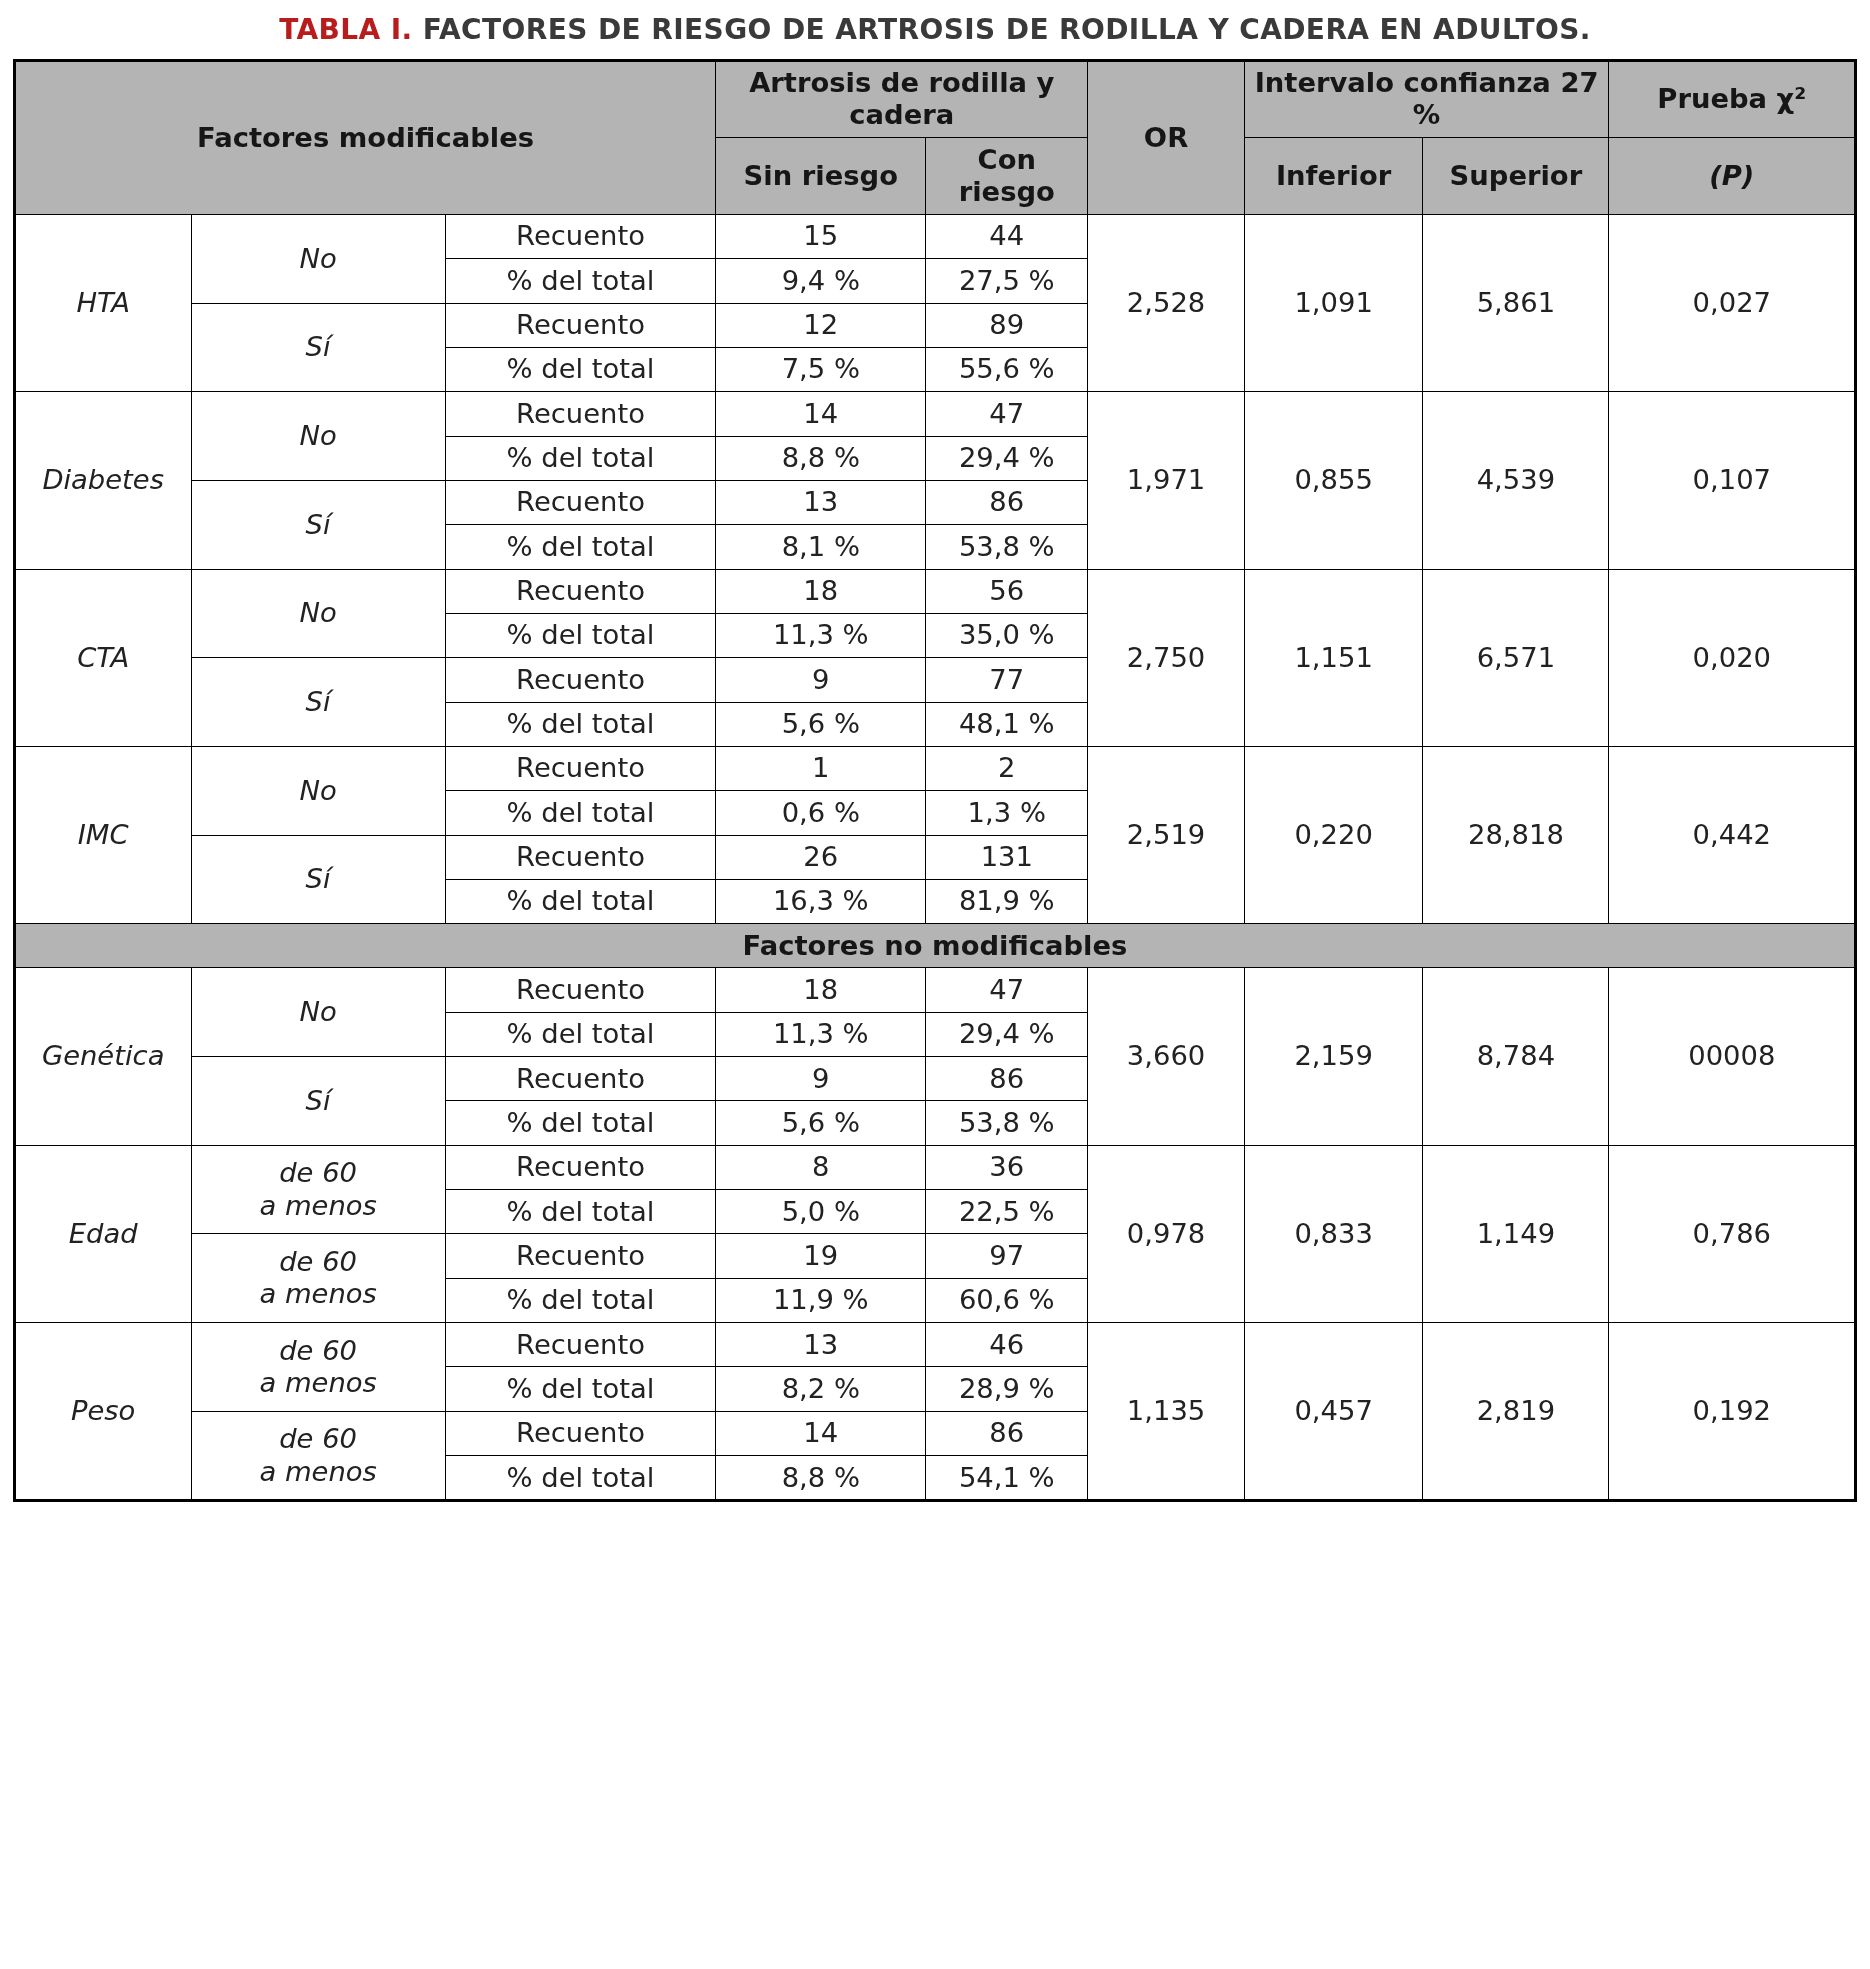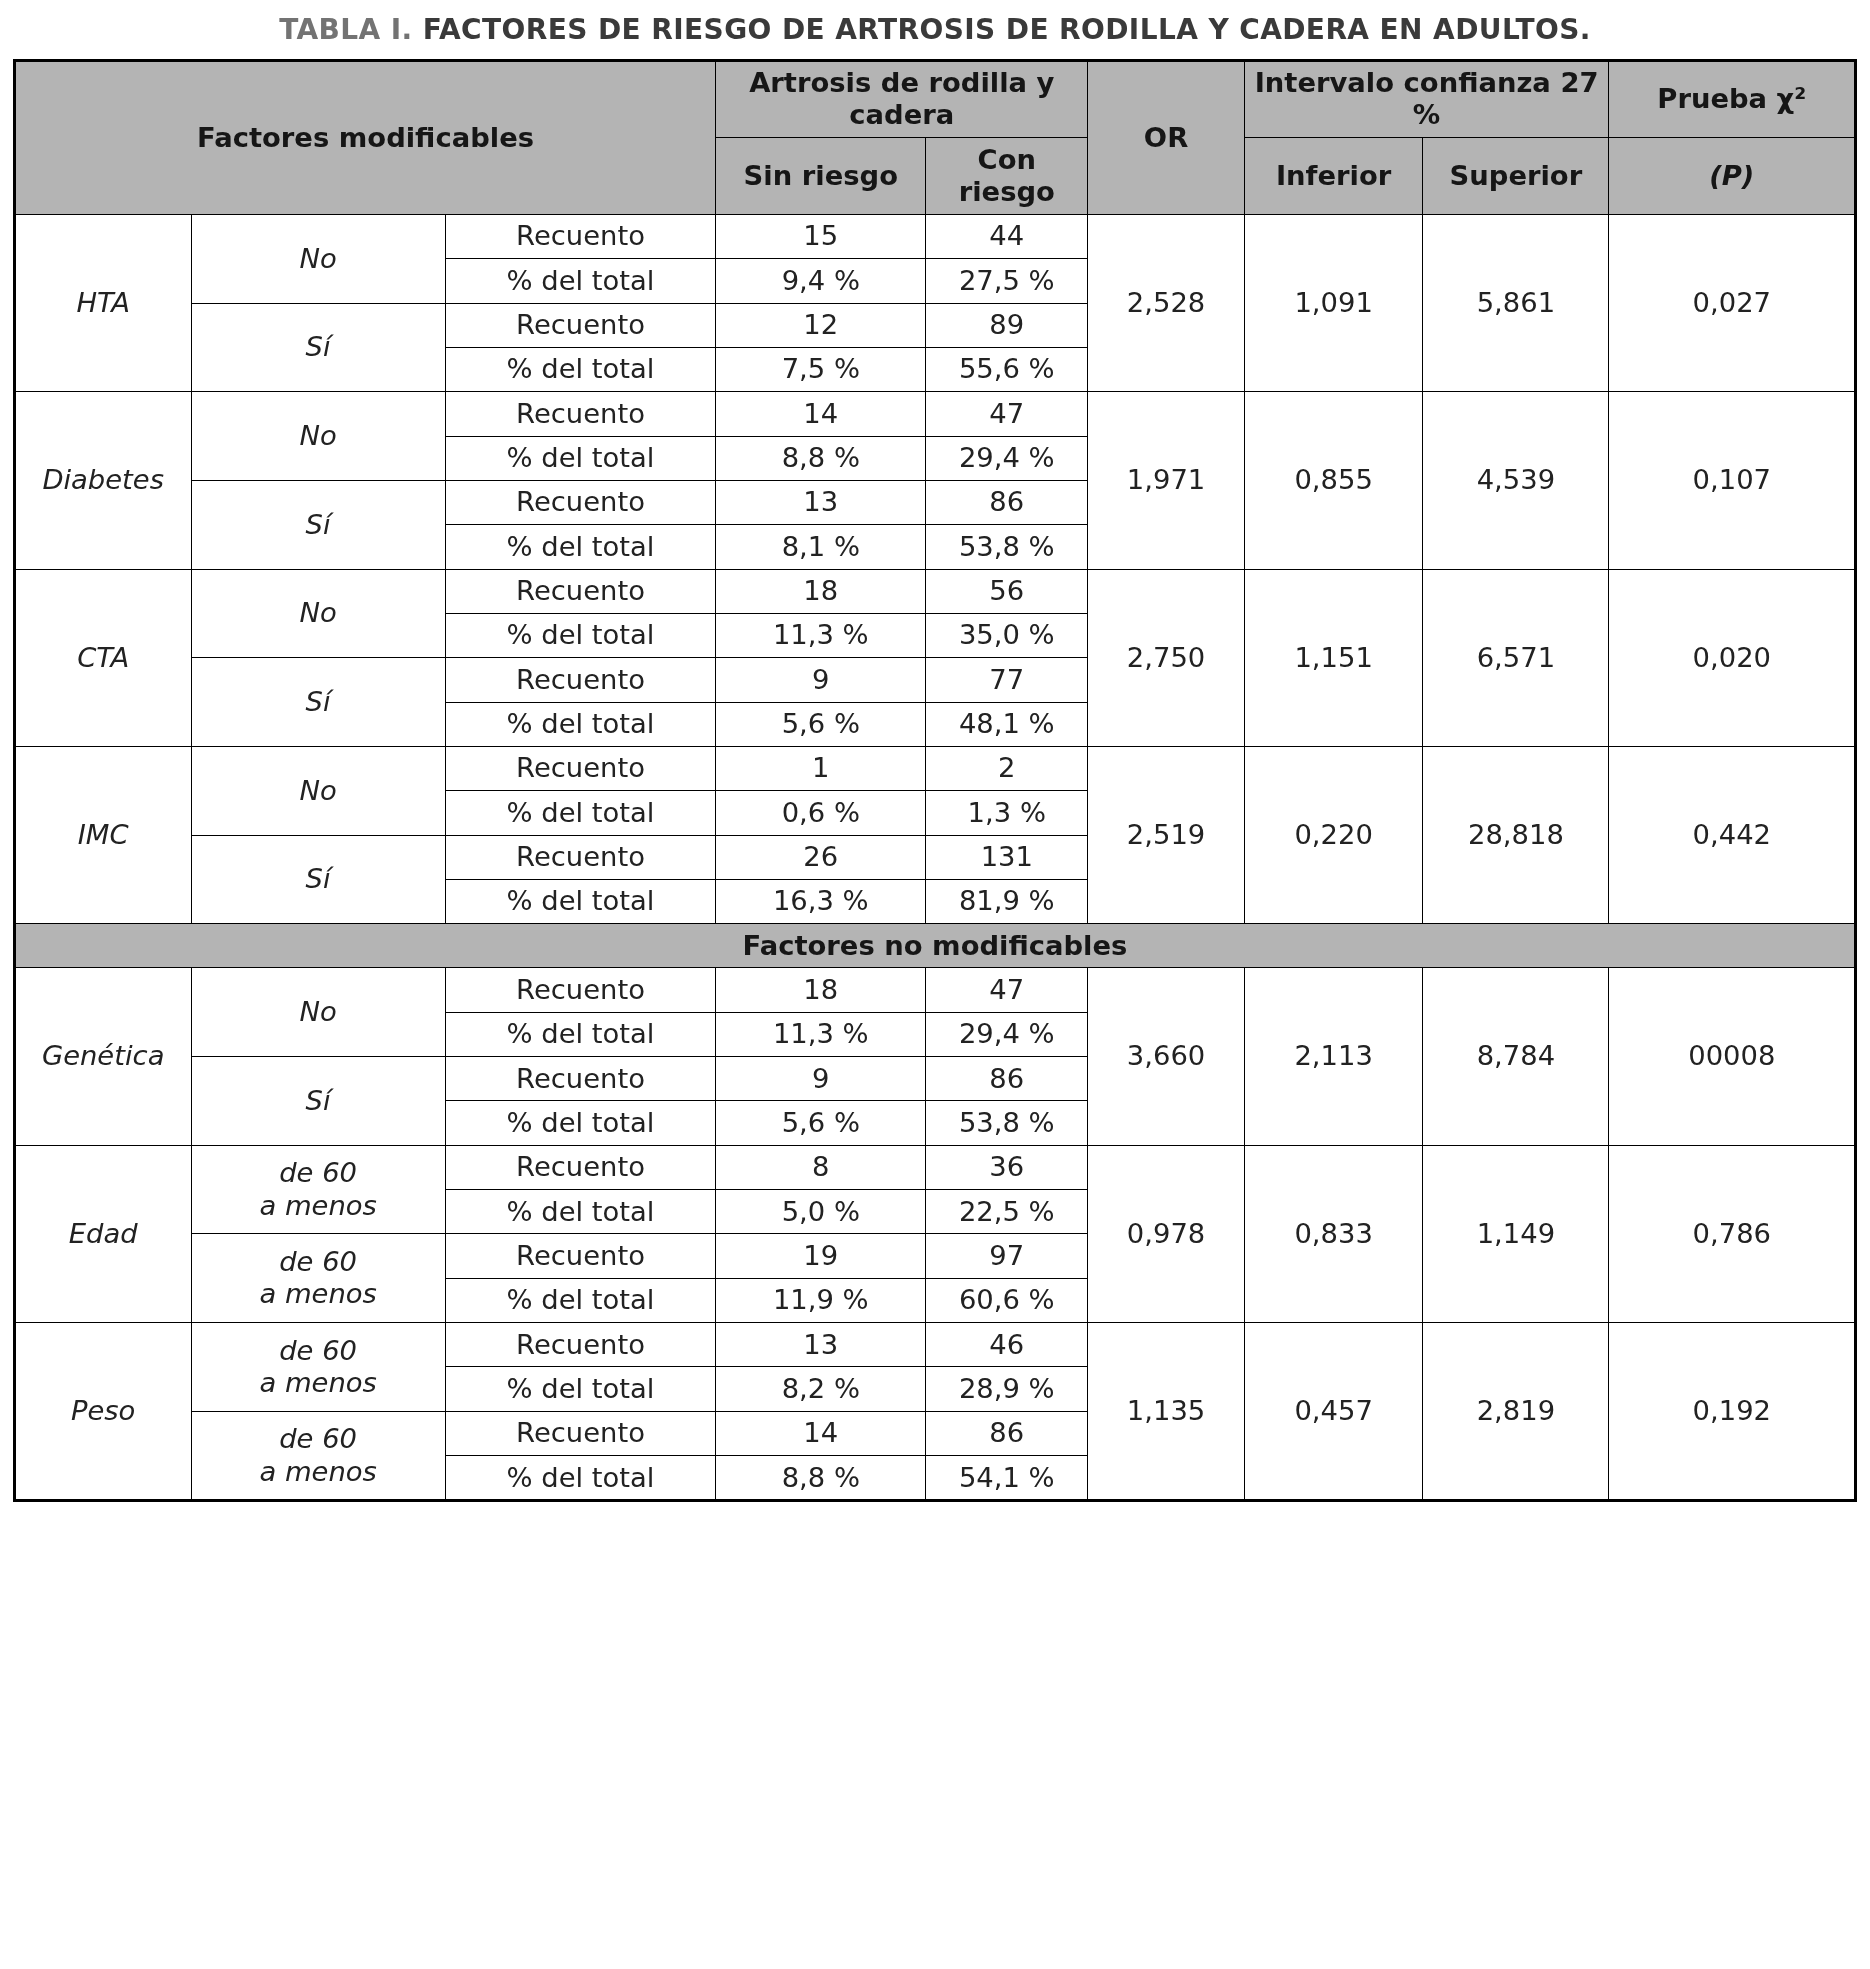--- a/index.html
+++ b/index.html
@@ -18,7 +18,7 @@
     margin: 5.5px 0 12.8px;
     color: #3a3a3a;
   }
-  .title-label { color: #737373; }
+  .title-label { color: #b91c1c; }
   table.risk {
     width: 100%;
     border-collapse: collapse;

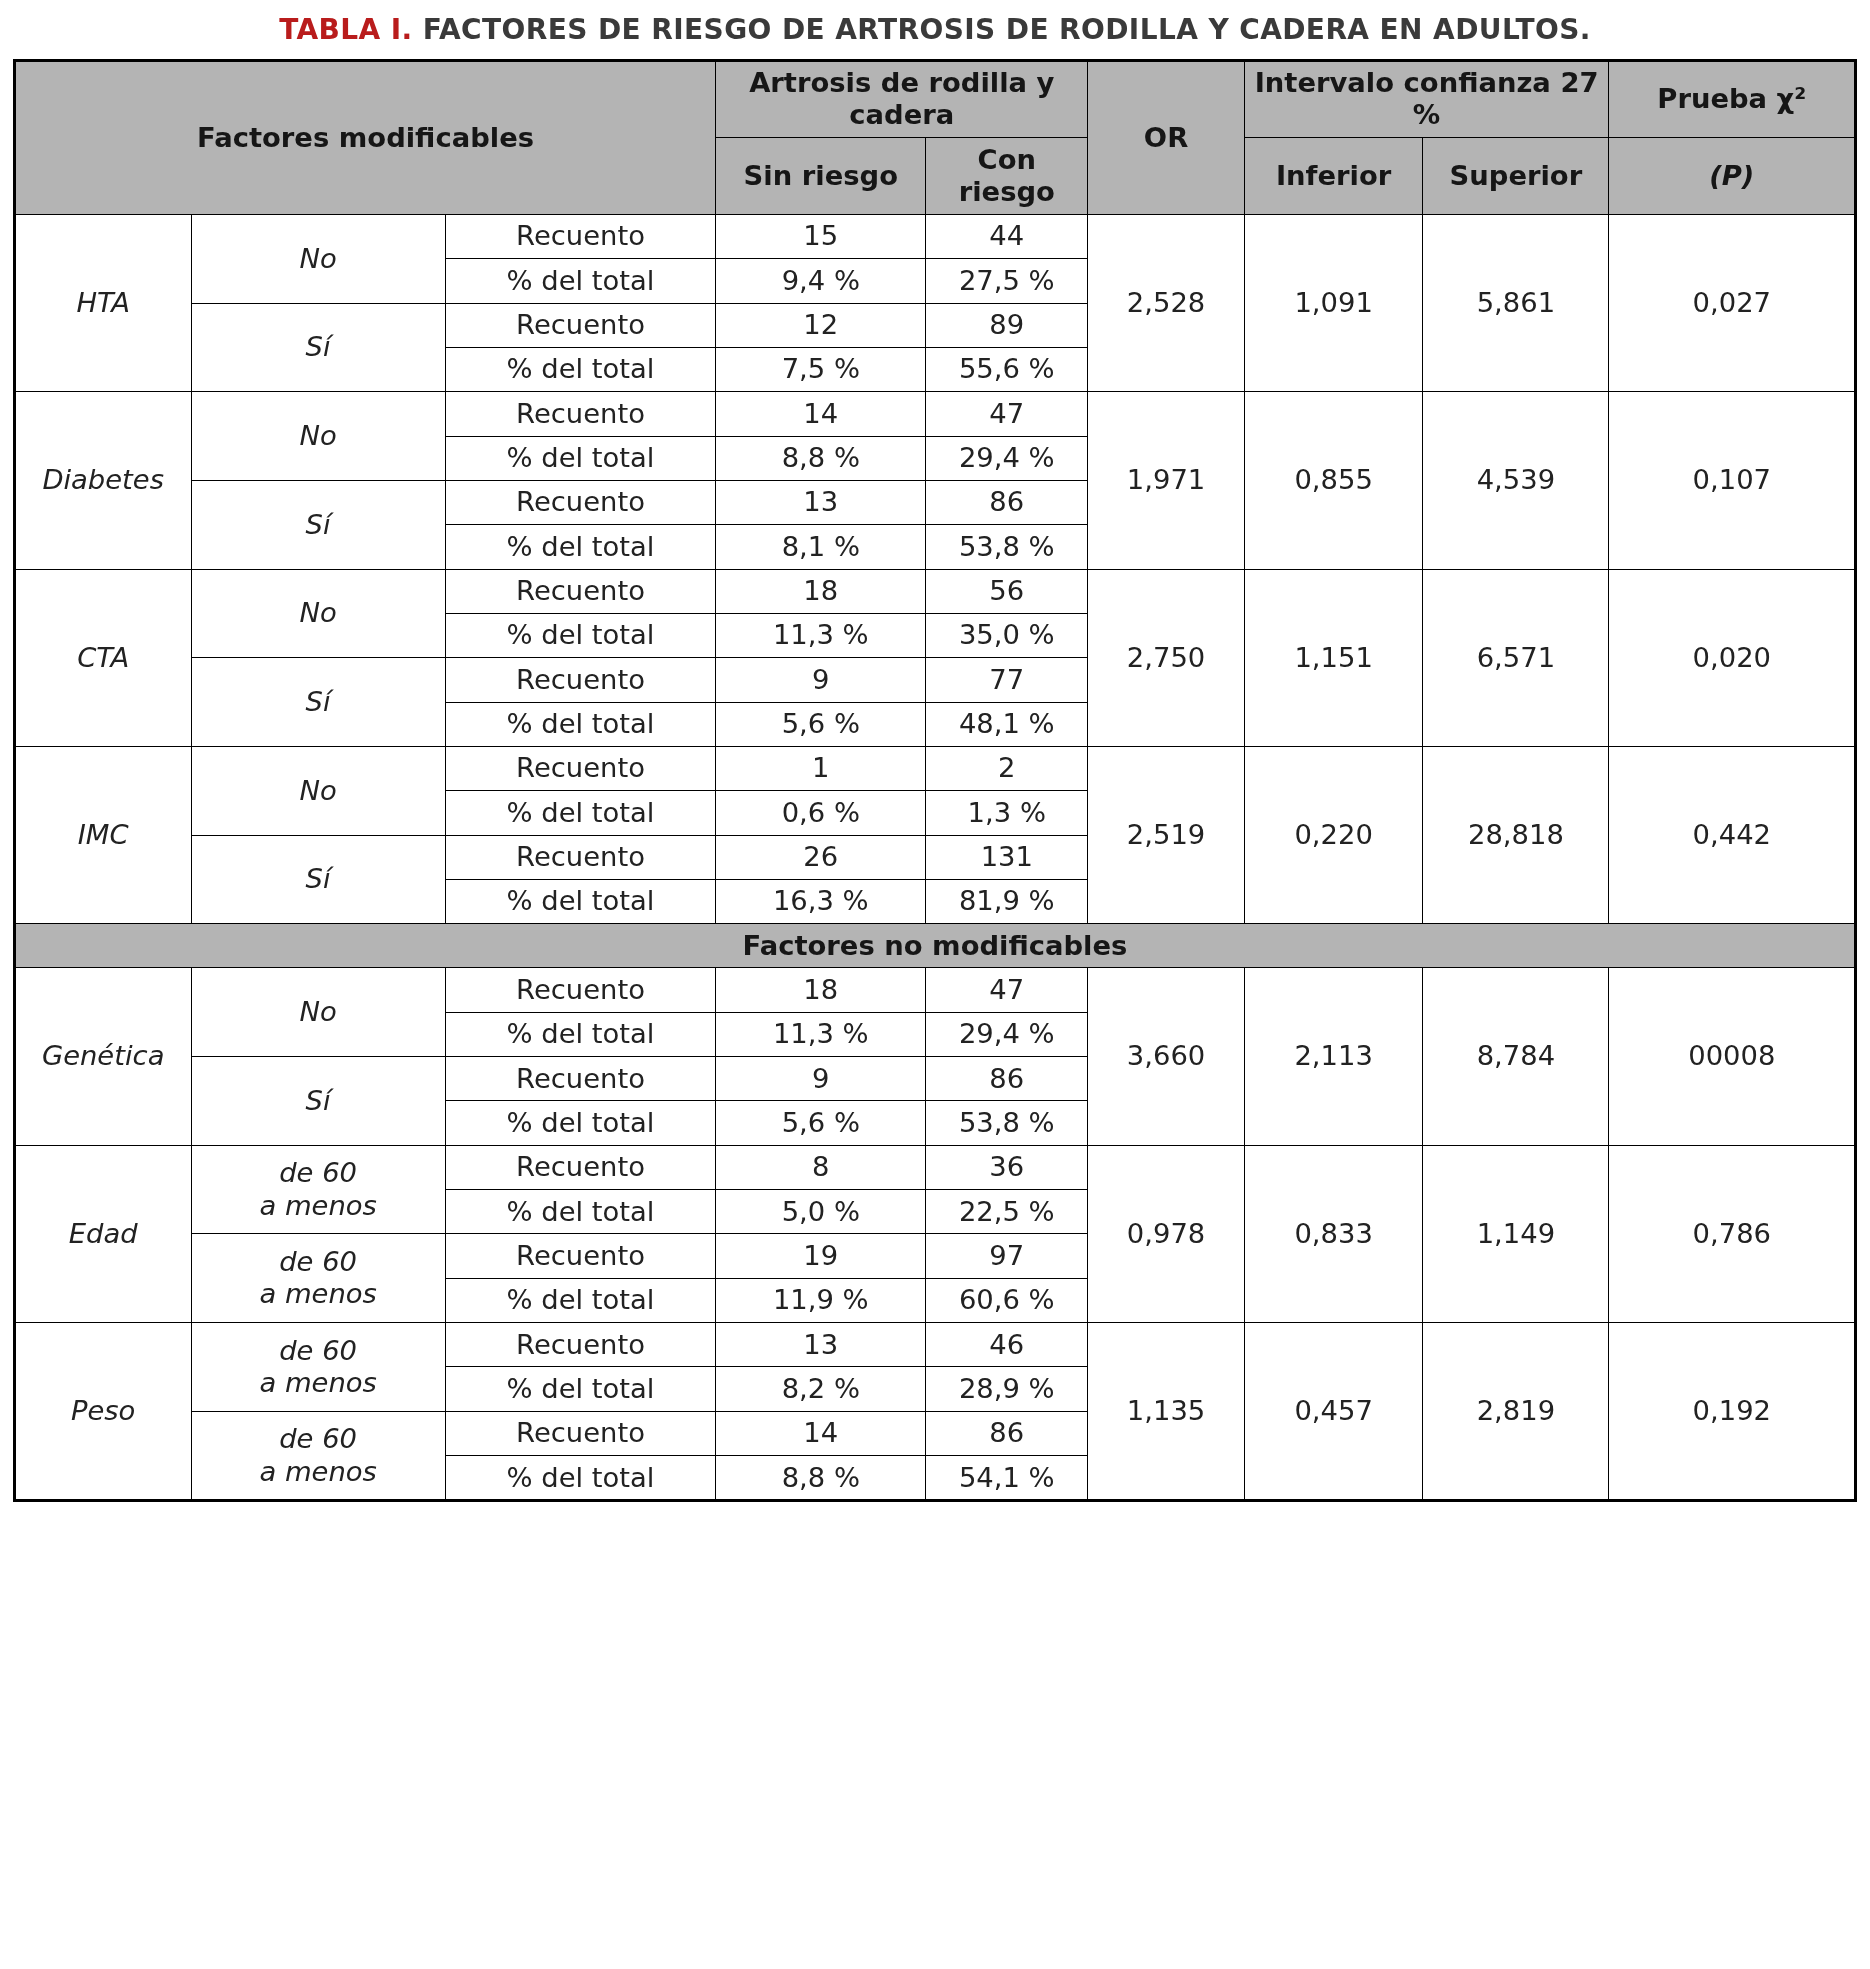--- a/index.html
+++ b/index.html
@@ -206,7 +206,7 @@
           <td>18</td>
           <td>47</td>
           <td rowspan="4">3,660</td>
-          <td rowspan="4">2,113</td>
+          <td rowspan="4">2,159</td>
           <td rowspan="4">8,784</td>
           <td rowspan="4">00008</td>
         </tr>

